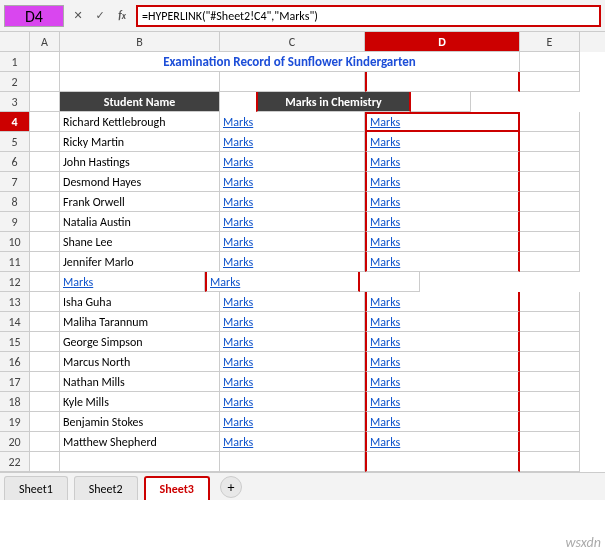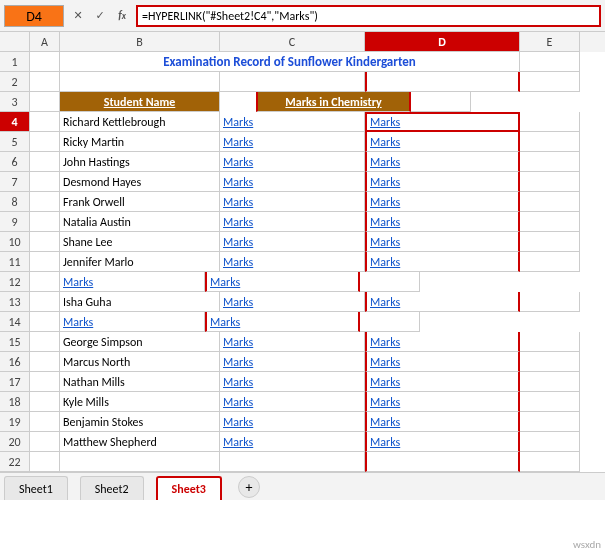--- a/index.html
+++ b/index.html
@@ -26,10 +26,10 @@
       width: 60px;
       height: 22px;
       border: 1px solid #aaa;
-      font-size: 14px;
+      font-size: 16px;
       text-align: center;
       line-height: 22px;
-      background: #f97316;
+      background: #d946ef;
     }
     .toolbar-icons {
       display: flex;

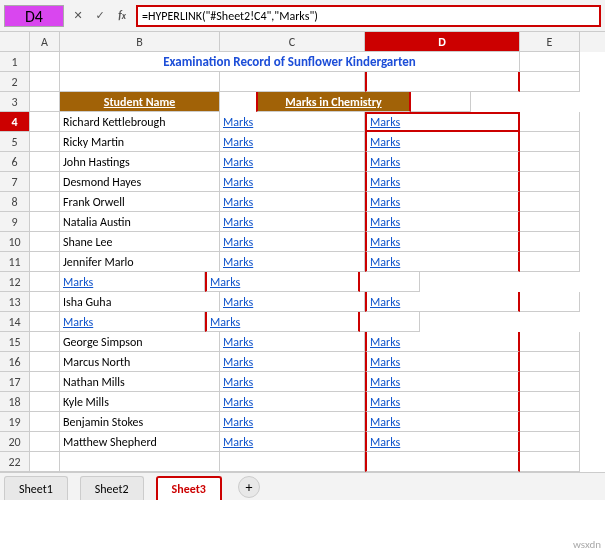--- a/index.html
+++ b/index.html
@@ -145,12 +145,11 @@
 
     
     .header-cell {
-      background: #a16207;
+      background: #404040;
       color: #fff;
       font-weight: bold;
       justify-content: center;
       font-size: 12px;
-      text-decoration: underline;
     }
 
     

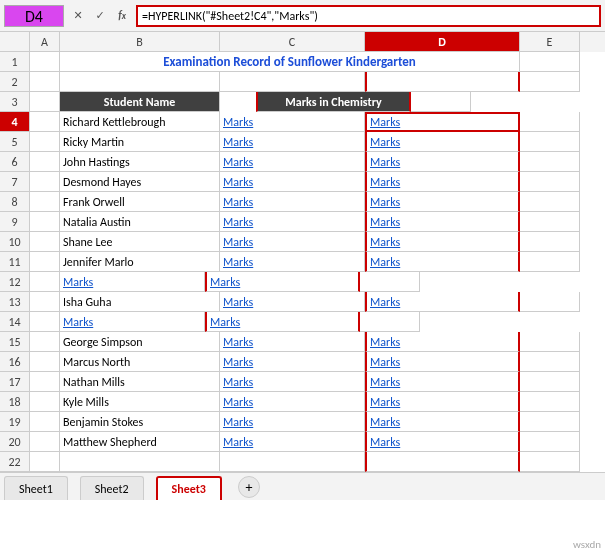--- a/index.html
+++ b/index.html
@@ -386,6 +386,7 @@
       <div class="grid-row">
       <div class="row-num ">14</div>
       <div class="cell col-a"></div>
+      <div class="cell col-b">Maliha Tarannum</div>
       <div class="cell col-c">
           <span class="link">Marks</span>
         </div>

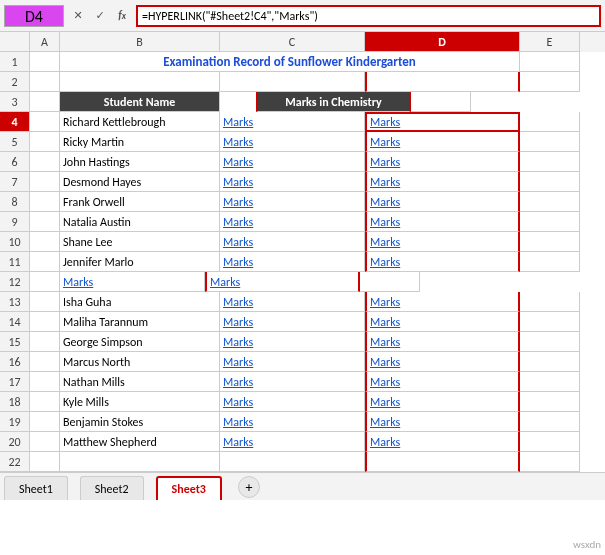--- a/index.html
+++ b/index.html
@@ -167,7 +167,7 @@
       background: #f3f3f3;
       border-top: 1px solid #ccc;
       padding: 0 4px;
-      gap: 12px;
+      gap: 6px;
     }
     .sheet-tab {
       height: 24px;

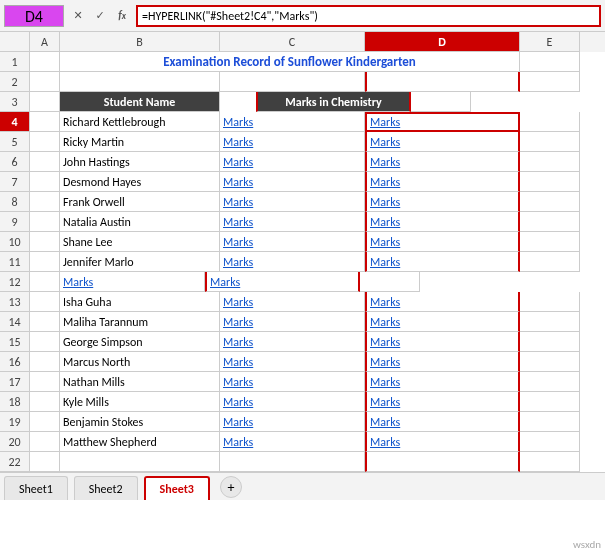--- a/index.html
+++ b/index.html
@@ -207,8 +207,9 @@
       position: absolute;
       bottom: 4px;
       right: 4px;
-      font-size: 11px;
+      font-size: 14px;
       color: #aaa;
+      font-style: italic;
     }
   </style>
 </head>

